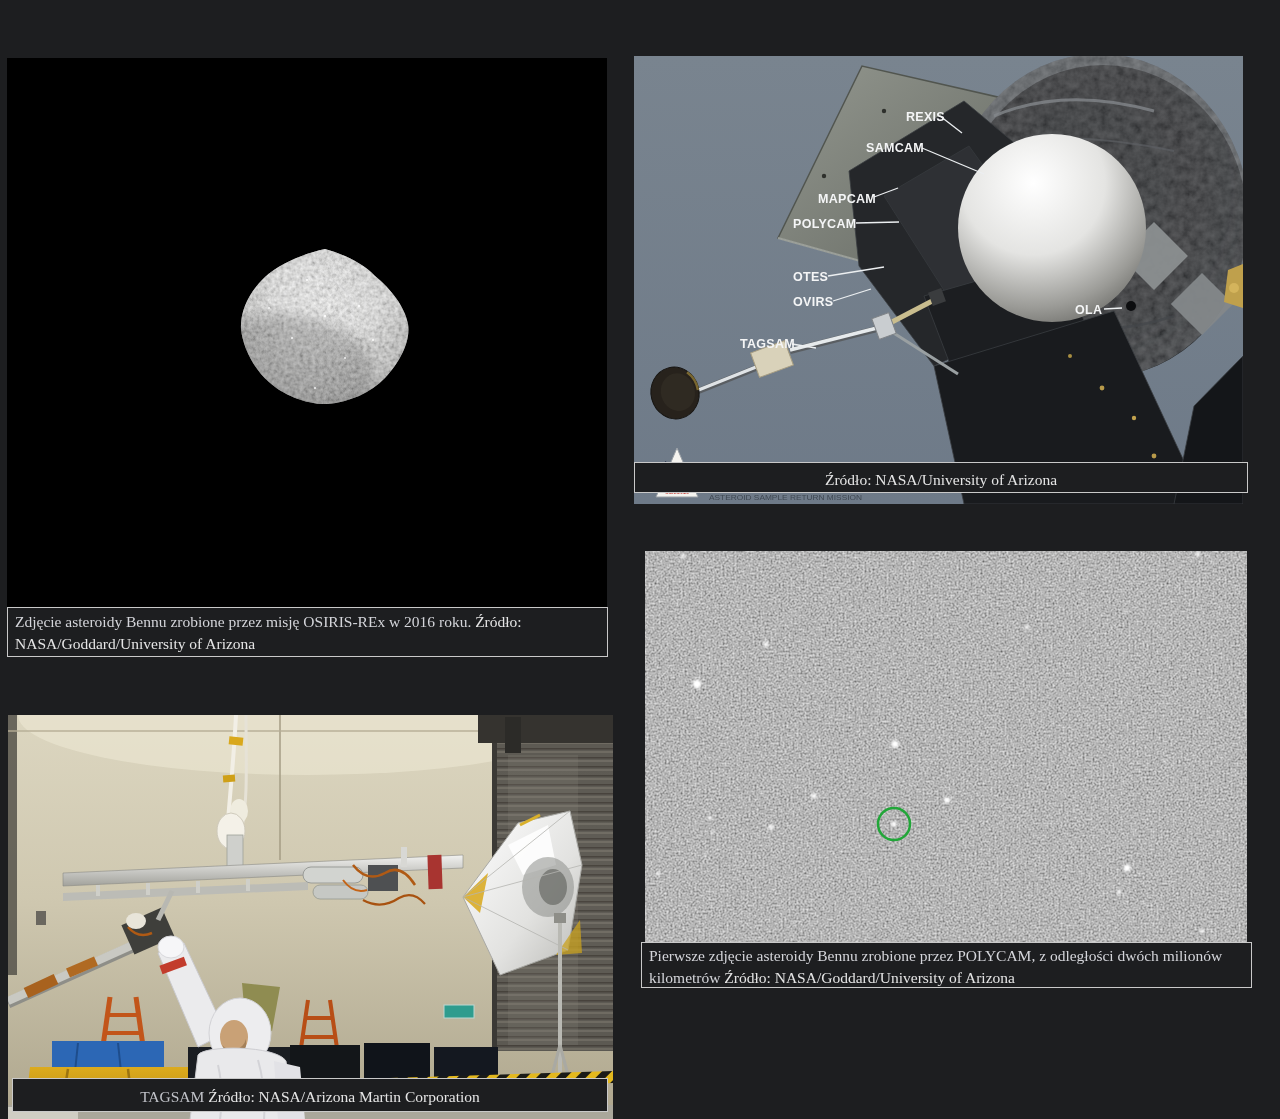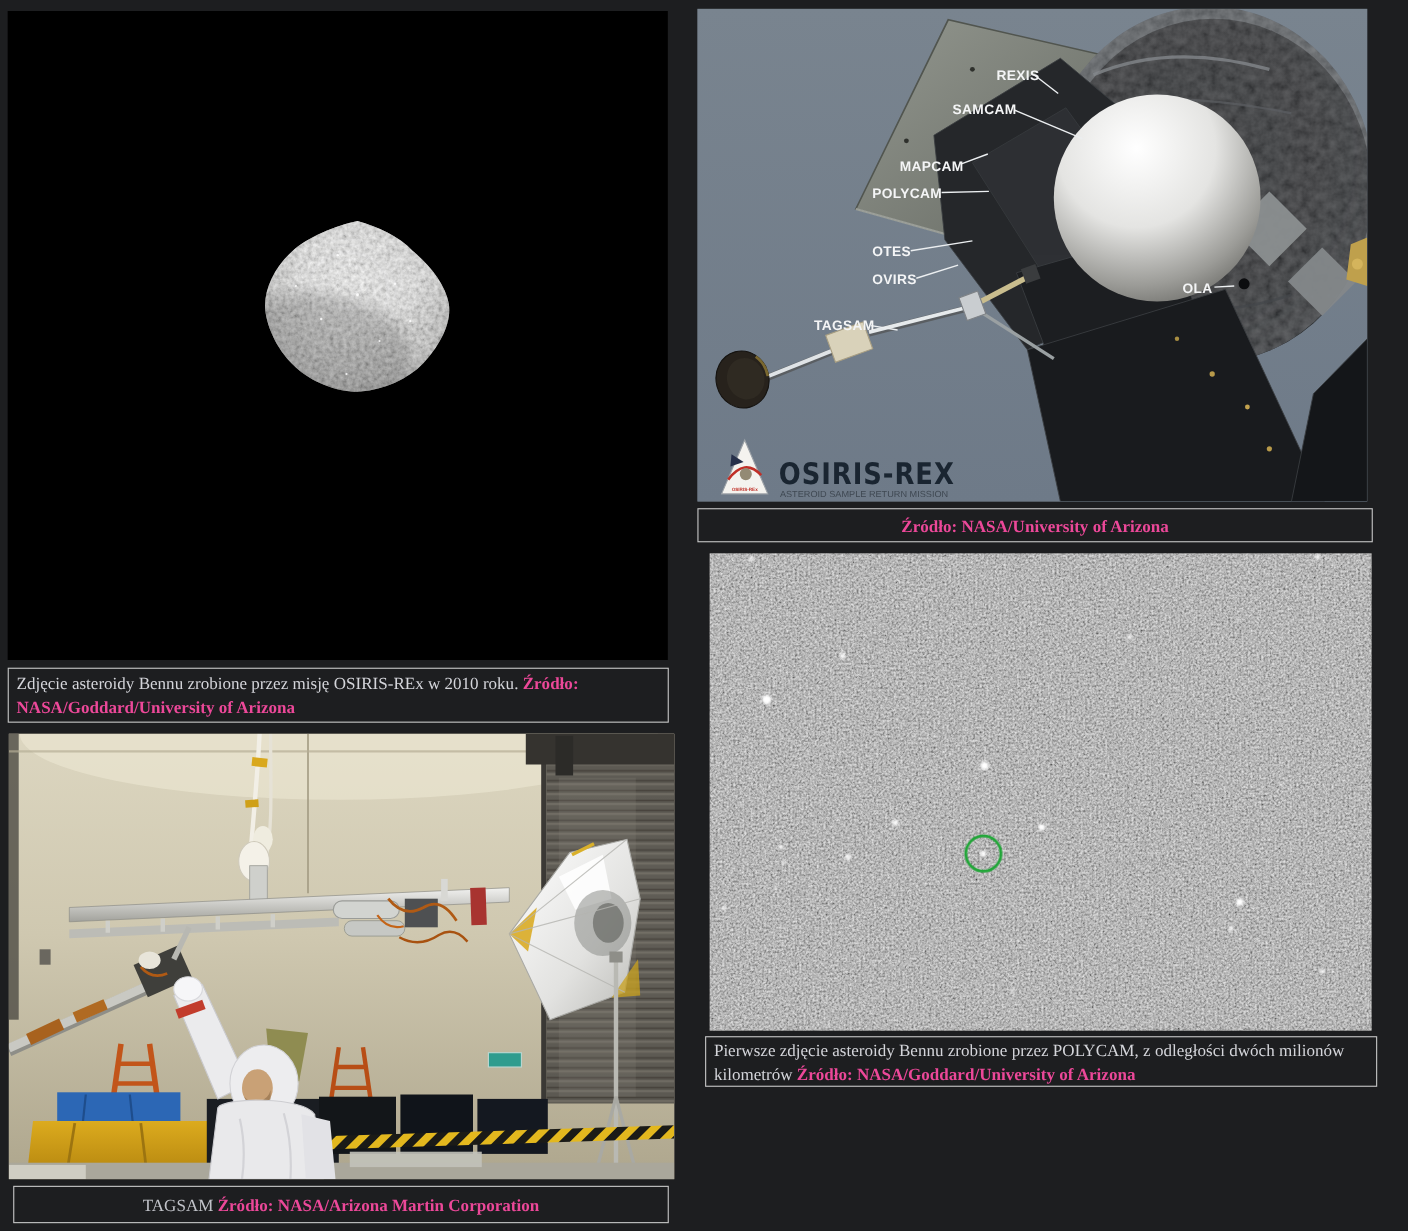--- a/index.html
+++ b/index.html
@@ -5,7 +5,7 @@
   html,body{margin:0;padding:0;background:#1d1e20;}
   #page{position:relative;width:1280px;height:1119px;background:#1d1e20;overflow:hidden;
         font-family:"Liberation Serif","DejaVu Serif",serif;}
-  .panel{position:absolute;overflow:hidden;}
+  .panel{position:absolute;overflow:hidden;margin-top:48px;}
   .panel svg{display:block;}
   .caption{position:absolute;border:1px solid #c9c9c9;background:#1d1e20;color:#dfe0e3;
            font-size:15.5px;line-height:22px;box-sizing:border-box;padding:3px 7px;}

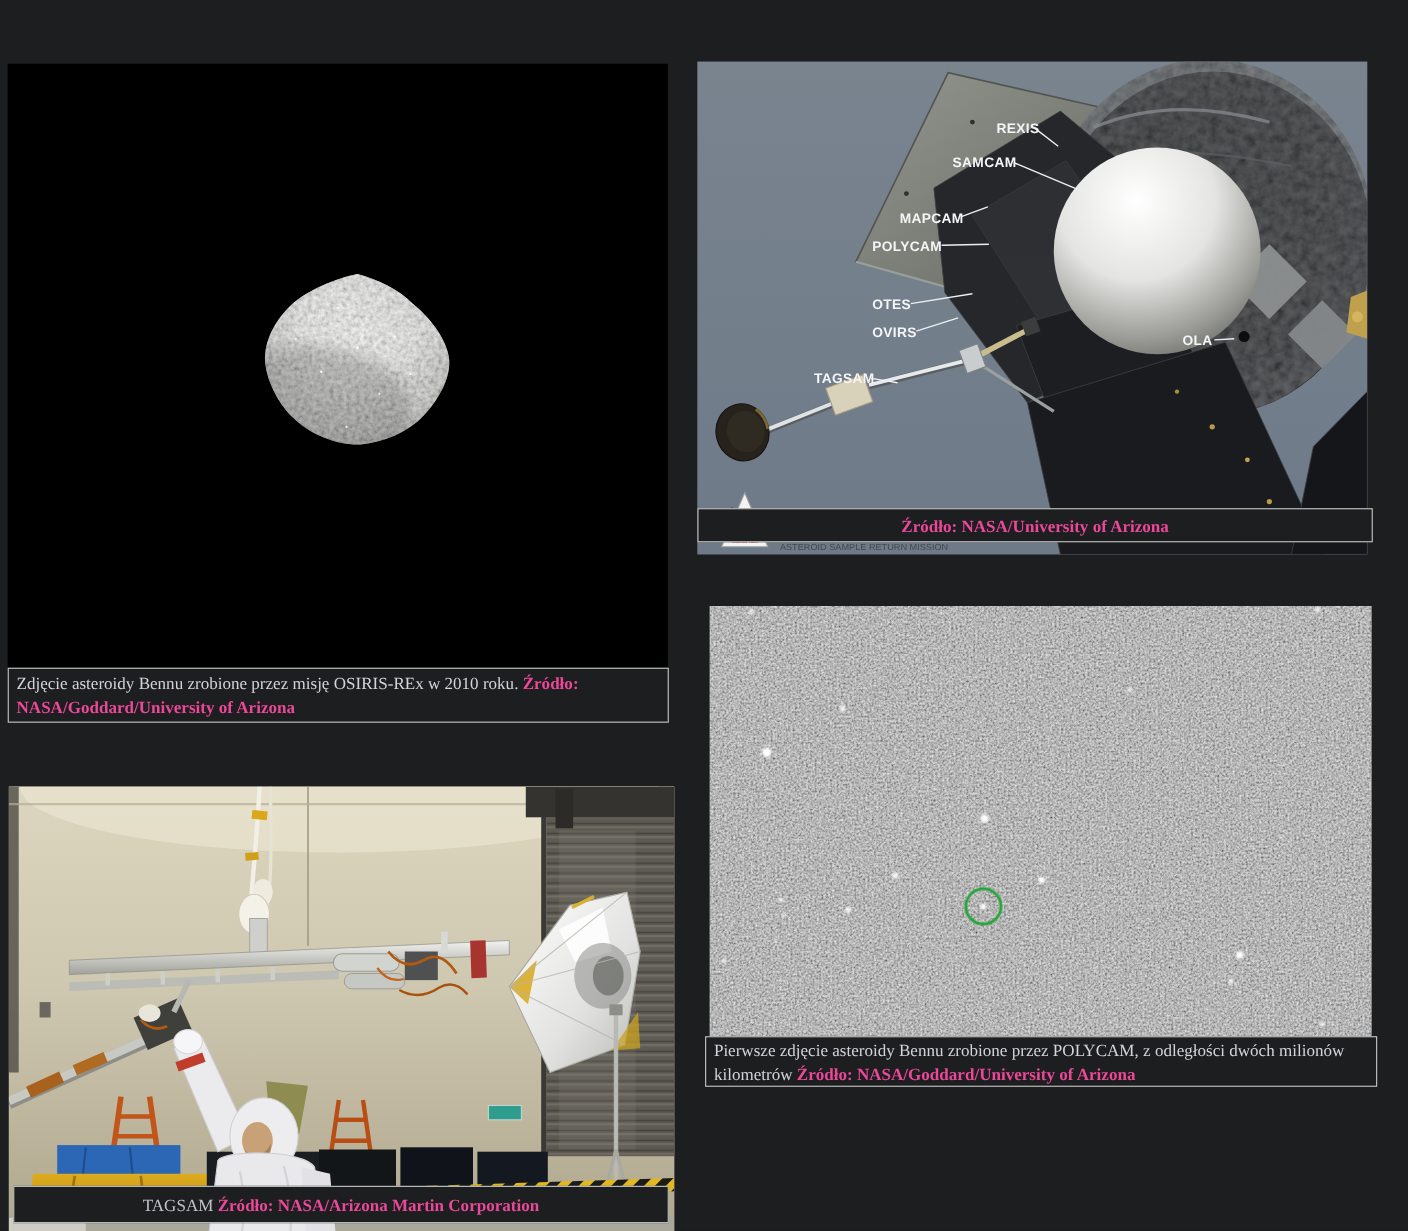--- a/index.html
+++ b/index.html
@@ -9,7 +9,7 @@
   .panel svg{display:block;}
   .caption{position:absolute;border:1px solid #c9c9c9;background:#1d1e20;color:#dfe0e3;
            font-size:15.5px;line-height:22px;box-sizing:border-box;padding:3px 7px;}
-  .caption .cap-bold{font-weight:700;color:#ec4899;}
+  .caption .cap-bold{font-weight:400;color:#e5e5e5;}
   .caption .cap-reg{font-weight:400;color:#d4d5da;}
   .caption.center{text-align:center;}
   #cap-spacecraft{line-height:27px;}

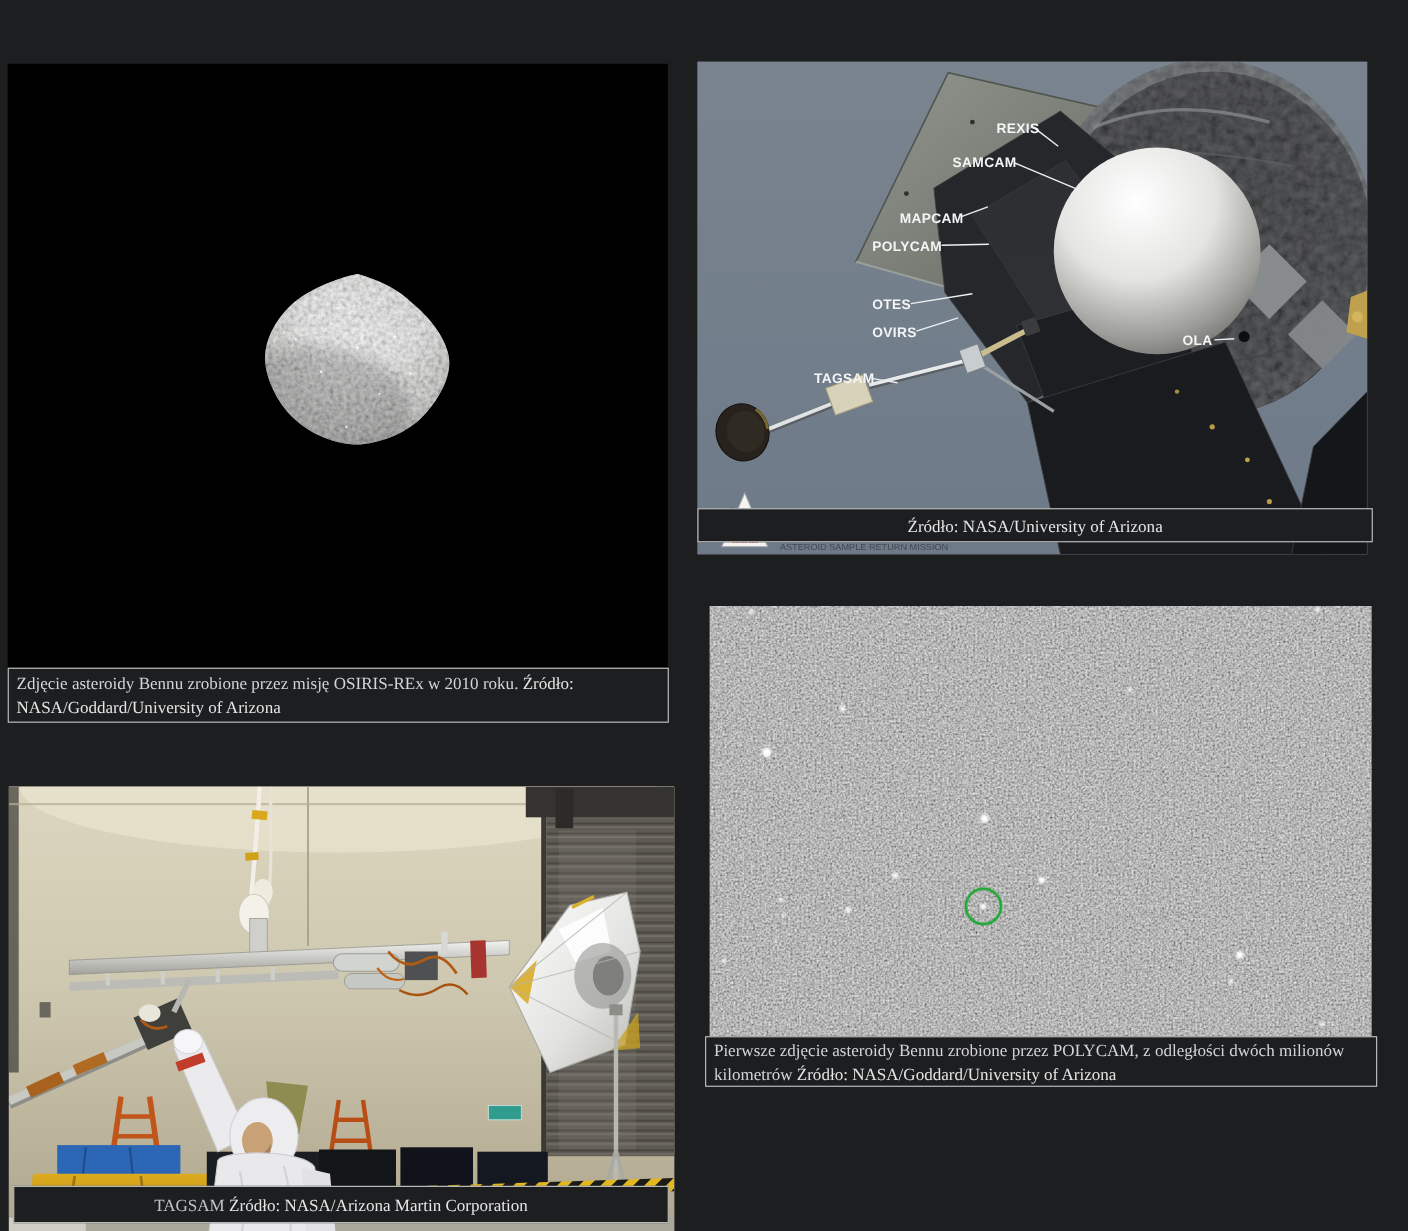--- a/index.html
+++ b/index.html
@@ -76,7 +76,7 @@
   </div>
 
   <div class="caption" id="cap-bennu" style="left:7px;top:607px;width:601px;height:50px;">
-    <span class="cap-reg">Zdjęcie asteroidy Bennu zrobione przez misję OSIRIS-REx w 2010 roku. </span><span class="cap-bold">Źródło: NASA/Goddard/University of Arizona</span>
+    <span class="cap-reg">Zdjęcie asteroidy Bennu zrobione przez misję OSIRIS-REx w 2016 roku. </span><span class="cap-bold">Źródło: NASA/Goddard/University of Arizona</span>
   </div>
 
   <div class="panel" style="left:634px;top:8px;width:609px;height:448px;background:#75818e;">

